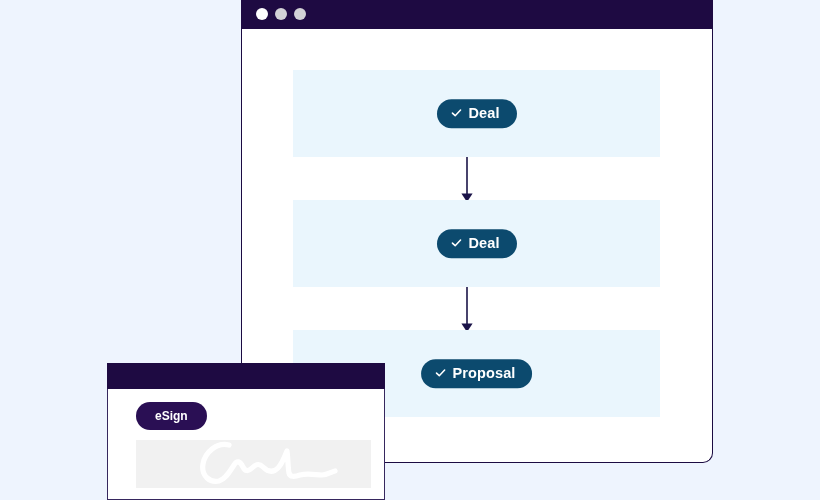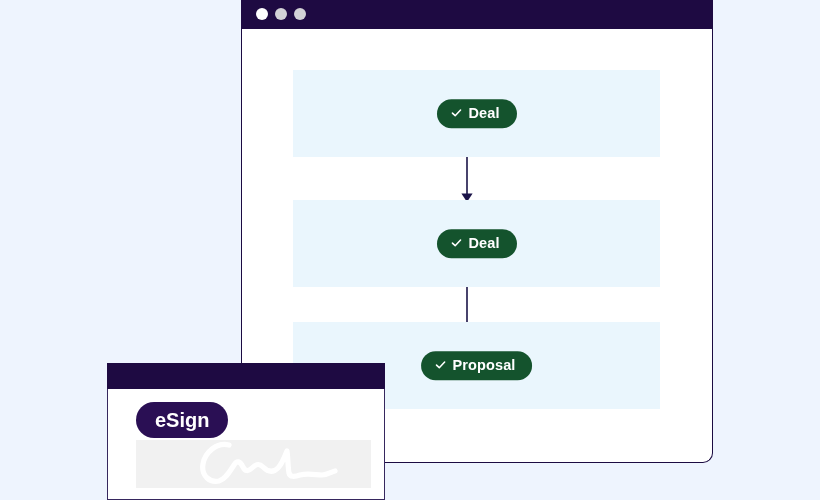--- a/index.html
+++ b/index.html
@@ -86,7 +86,7 @@
     top: 50%;
     left: 50%;
     transform: translate(-50%, -50%);
-    background: #14532d;
+    background: #0c4a6e;
     color: #ffffff;
     border-radius: 999px;
     padding: 7px 17px 8px 13px;

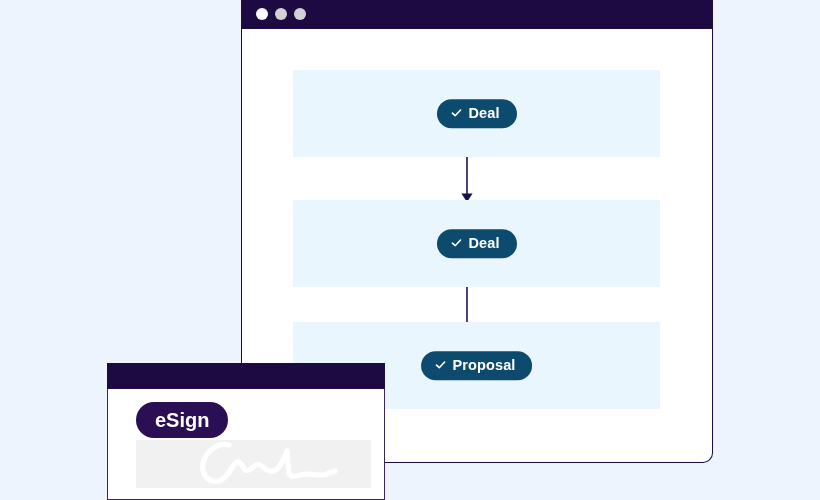--- a/index.html
+++ b/index.html
@@ -79,7 +79,7 @@
   }
   .row-1 { top: 41px; }
   .row-2 { top: 171px; }
-  .row-3 { top: 293px; }
+  .row-3 { top: 301px; }
 
   .pill {
     position: absolute;

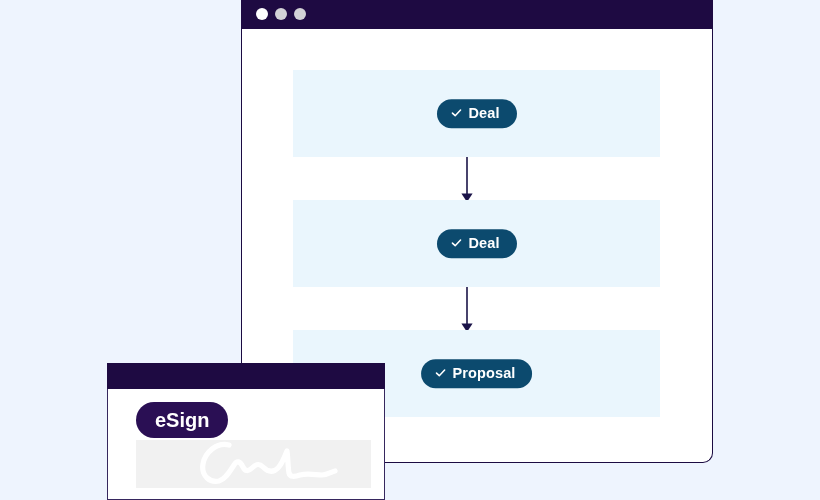--- a/index.html
+++ b/index.html
@@ -148,7 +148,7 @@
     color: #ffffff;
     border-radius: 999px;
     padding: 8px 19px;
-    font-size: 20px;
+    font-size: 12px;
     font-weight: bold;
     line-height: 1;
     border: none;

